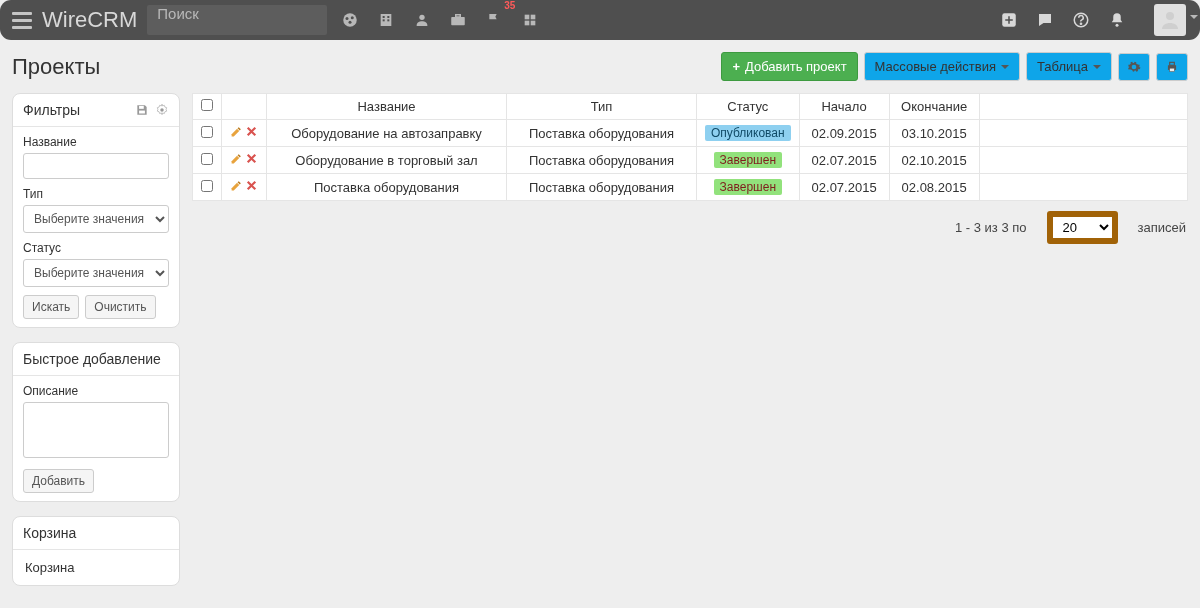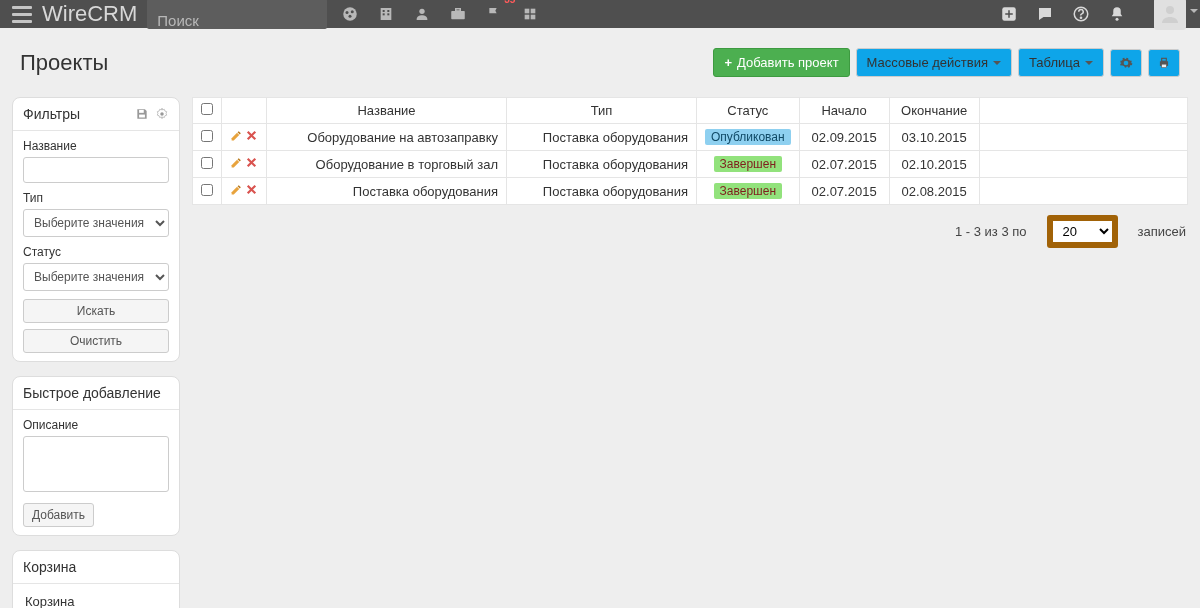--- a/index.html
+++ b/index.html
@@ -5,7 +5,7 @@
   * { box-sizing: border-box; margin: 0; padding: 0; }
   body { font-family: Arial, Helvetica, sans-serif; font-size: 13px; color: #333; background: #eeeeee; width: 1200px; height: 608px; overflow: hidden; }
   
-  .topbar { background: #4f4f4f; height: 28px; display: flex; align-items: center; padding: 0 8px; color: #d8d8d8; }
+  .topbar { background: #4f4f4f; height: 40px; display: flex; align-items: center; padding: 0 8px; color: #d8d8d8; border-radius: 11px; }
   .topbar .menu-btn { width: 28px; height: 28px; display: flex; flex-direction: column; justify-content: center; gap: 4px; cursor: pointer; padding: 0 4px; }
   .topbar .menu-btn span { display: block; height: 3px; background: #c5c5c5; border-radius: 1px; }
   .brand { font-size: 22px; font-weight: 400; color: #d8d8d8; margin-left: 6px; margin-right: 10px; }

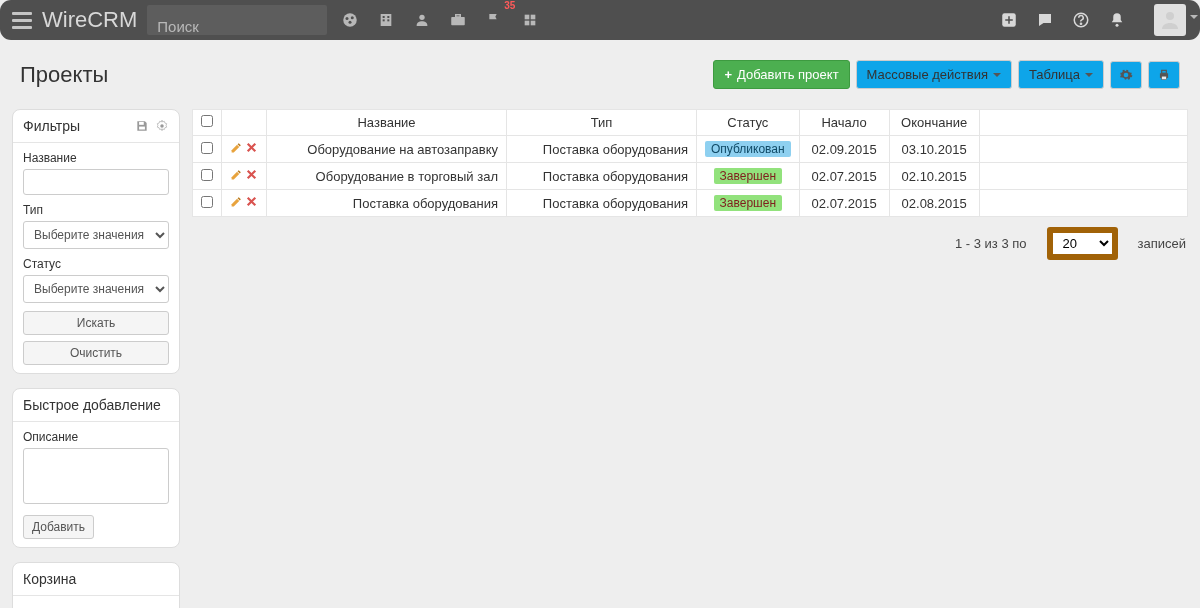--- a/index.html
+++ b/index.html
@@ -9,7 +9,7 @@
   .topbar .menu-btn { width: 28px; height: 28px; display: flex; flex-direction: column; justify-content: center; gap: 4px; cursor: pointer; padding: 0 4px; }
   .topbar .menu-btn span { display: block; height: 3px; background: #c5c5c5; border-radius: 1px; }
   .brand { font-size: 22px; font-weight: 400; color: #d8d8d8; margin-left: 6px; margin-right: 10px; }
-  .search-wrap { background: #5d5d5d; height: 30px; display: flex; align-items: flex-end; padding: 0 10px; width: 180px; border-radius: 2px; }
+  .search-wrap { background: #5d5d5d; height: 30px; display: flex; align-items: flex-start; padding: 0 10px; width: 180px; border-radius: 2px; }
   .search-wrap input { background: transparent; border: none; outline: none; color: #d8d8d8; font-size: 15px; width: 100%; }
   .search-wrap input::placeholder { color: #b8b8b8; }
   .top-icons-left { display: flex; align-items: center; gap: 18px; margin-left: 14px; }

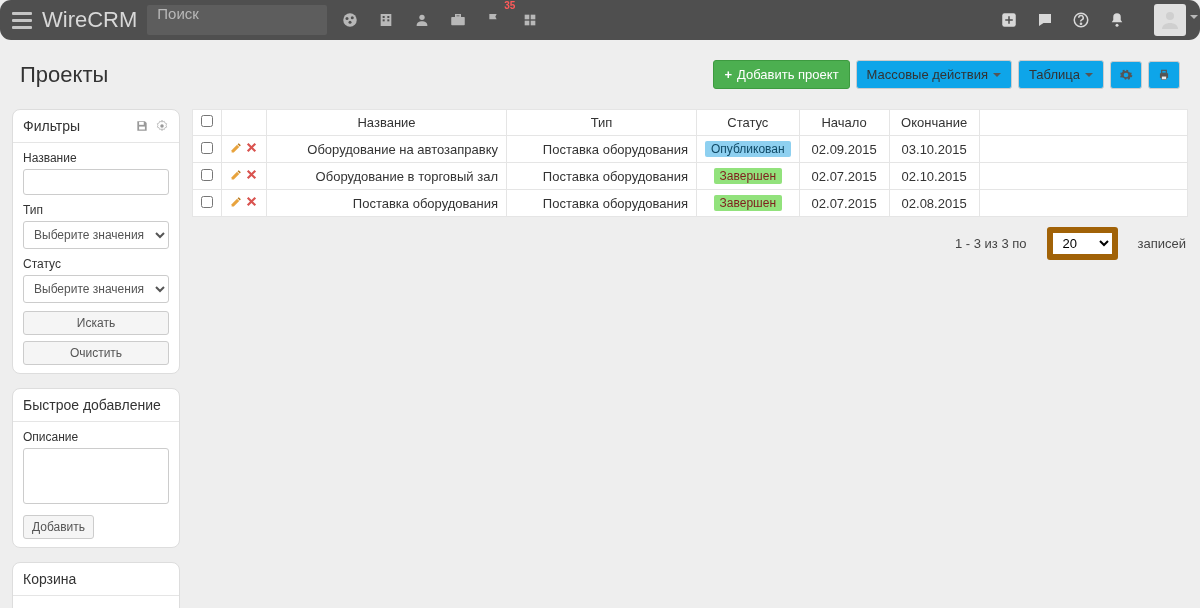--- a/index.html
+++ b/index.html
@@ -22,7 +22,7 @@
   .avatar svg { width:24px; height:24px; }
   .avatar-caret { position:absolute; right:-12px; top:11px; border:4px solid transparent; border-top-color:#b8b8b8; }
   
-  .page-header { display: flex; align-items: center; padding: 20px; }
+  .page-header { display: flex; align-items: center; padding: 12px; }
   .page-title { font-size: 22px; font-weight: 400; color: #333; }
   .page-header-actions { margin-left: auto; display: flex; align-items: center; gap: 6px; }
   .btn { border: 1px solid #ccc; background: #0ea5e9; color: #333; padding: 6px 10px; border-radius: 3px; cursor: pointer; font-size: 13px; display: inline-flex; align-items: center; gap: 5px; }

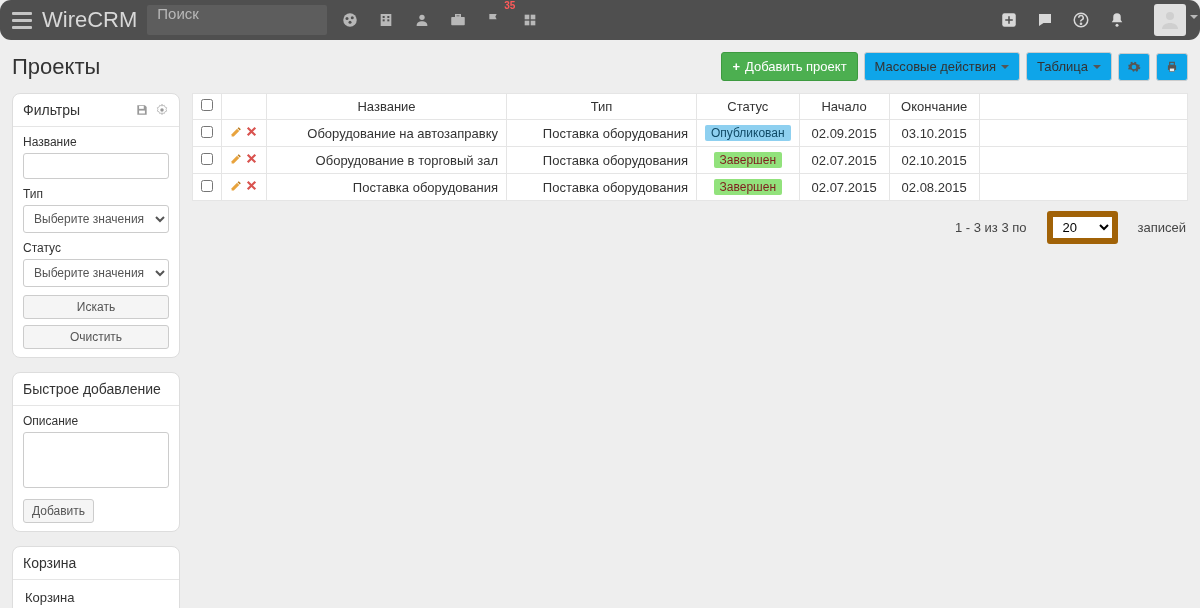--- a/index.html
+++ b/index.html
@@ -49,7 +49,7 @@
   
   .right-col { flex: 1; display: flex; flex-direction: column; }
   .tbl { width: 100%; border-collapse: collapse; background: #fff; border: 1px solid #ddd; }
-  .tbl th, .tbl td { border: 1px solid #e5e5e5; padding: 5px 8px; font-size: 13px; text-align: right; vertical-align: middle; }
+  .tbl th, .tbl td { border: 1px solid #e5e5e5; padding: 5px 8px; font-size: 13px; text-align: center; vertical-align: middle; }
   .tbl th { background: #fff; font-weight: 400; text-align: center; color: #333; }
   .tbl th.chk, .tbl td.chk { width: 24px; text-align: center; }
   .tbl td.actcell { width: 44px; text-align: center; }

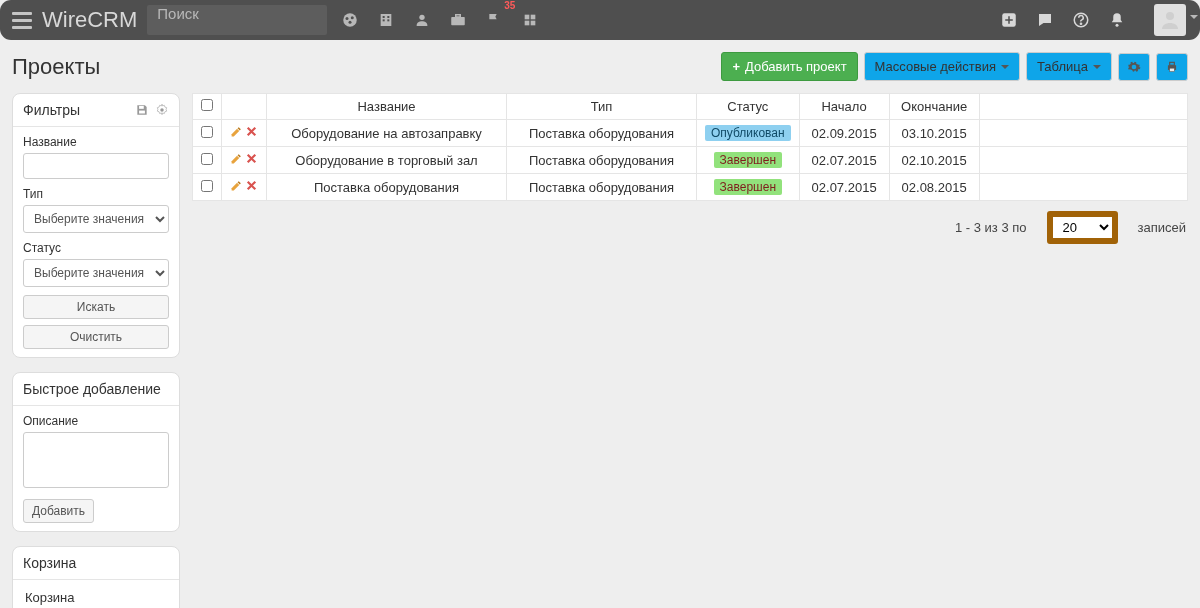--- a/index.html
+++ b/index.html
@@ -44,7 +44,7 @@
   .fld-textarea { height: 56px; resize: none; }
   .fld-row { margin-bottom: 8px; }
   .btn-sm { border: 1px solid #ccc; background: #f5f5f5; color: #555; padding: 4px 8px; border-radius: 3px; font-size: 12px; cursor: pointer; }
-  .btn-row { display: flex; gap: 6px; flex-direction: column; }
+  .btn-row { display: flex; gap: 6px; }
   .panel-link { padding: 10px 12px; color: #333; }
   
   .right-col { flex: 1; display: flex; flex-direction: column; }

